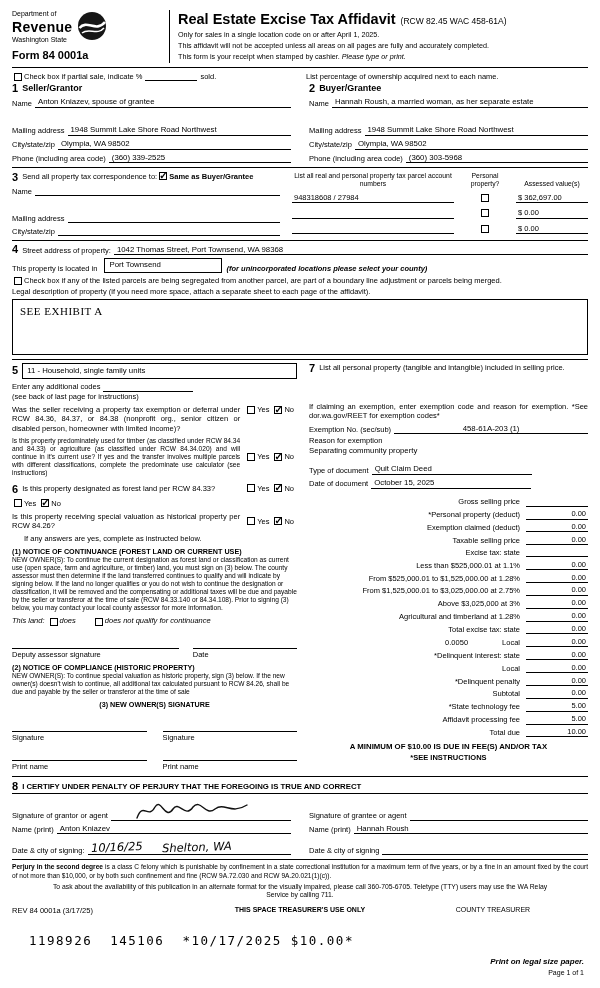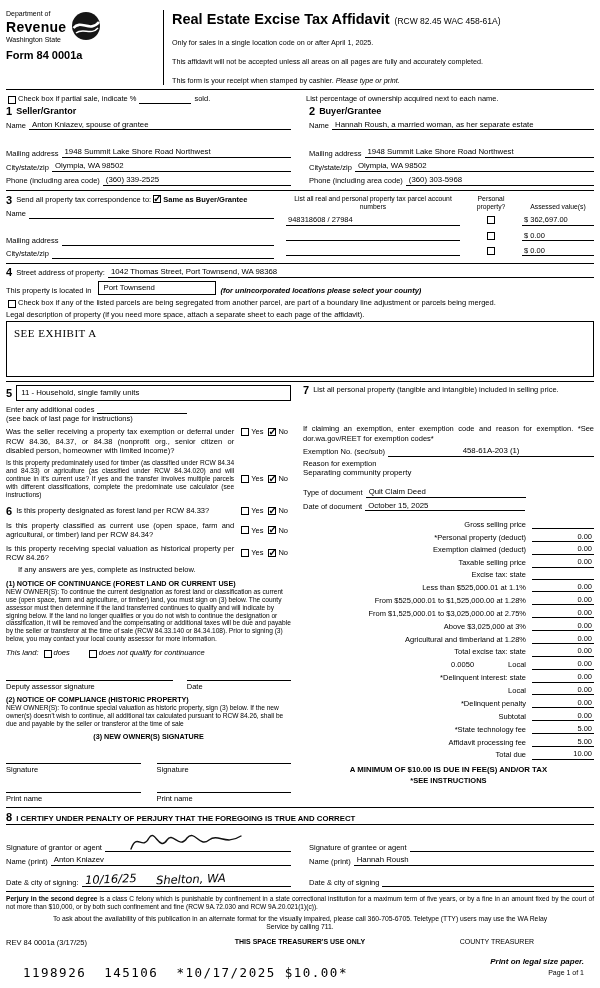--- a/index.html
+++ b/index.html
@@ -7,7 +7,7 @@
   .page {
     width:600px; min-height:988px; margin:0 auto; background:#fff;
     font-family:"Liberation Sans", sans-serif; font-size:7.5px; color:#000;
-    padding:10px 6px 6px; position:relative; line-height:1.25;
+    padding:10px 12px 6px; position:relative; line-height:1.25;
   }
   .it { font-style:italic; }
   .b { font-weight:bold; }

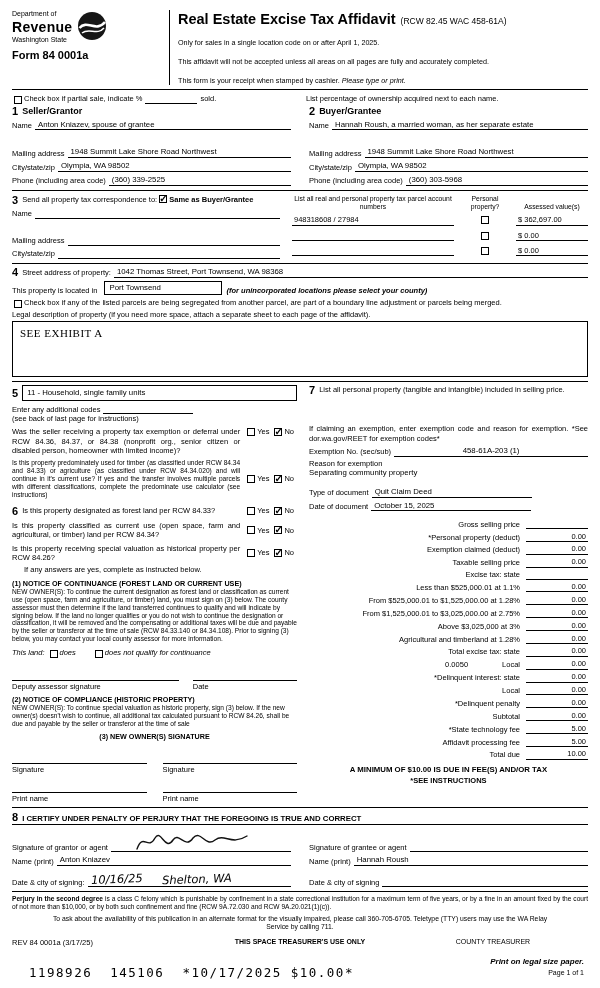--- a/index.html
+++ b/index.html
@@ -26,7 +26,7 @@
   .ttl-row { display:flex; align-items:baseline; gap:5px; white-space:nowrap; }
   .ttl { font-size:14.5px; font-weight:bold; }
   .ttl-code { font-size:8.5px; }
-  .note { font-size:7.2px; margin-top:10px; }
+  .note { font-size:7.2px; margin-top:2px; }
 
   
   .cb { width:8px; height:8px; border:1px solid #000; display:inline-block;

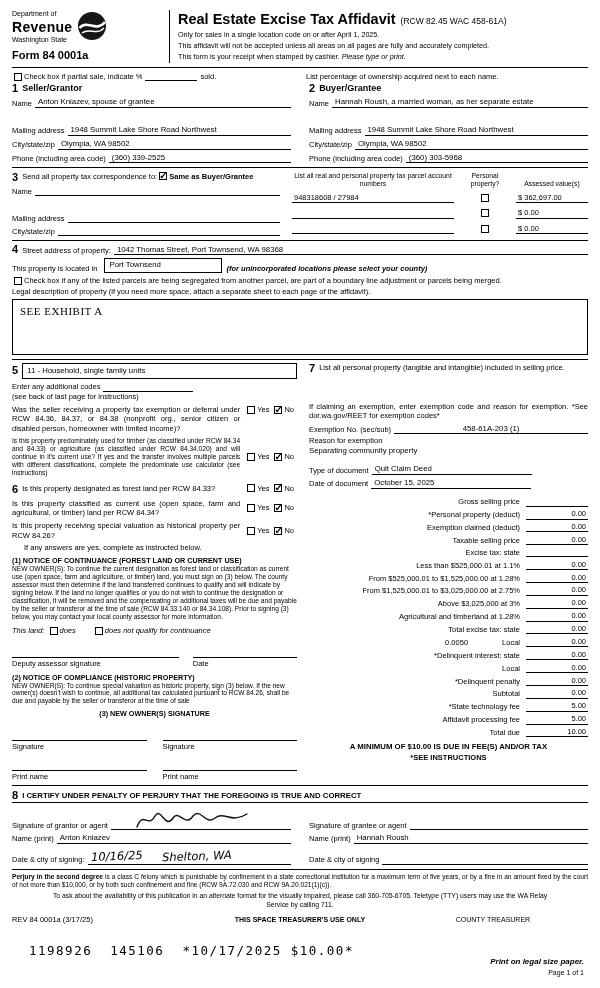--- a/index.html
+++ b/index.html
@@ -335,7 +335,6 @@
       </div>
 
       <div class="qrow">
-        <div class="qtext">Is this property classified as current use (open space, farm and agricultural, or timber) land per RCW 84.34?</div>
         <div class="ynbox" style="align-self:center;">
           <span class="cb"></span>
             <span class="ynl">Yes</span>

